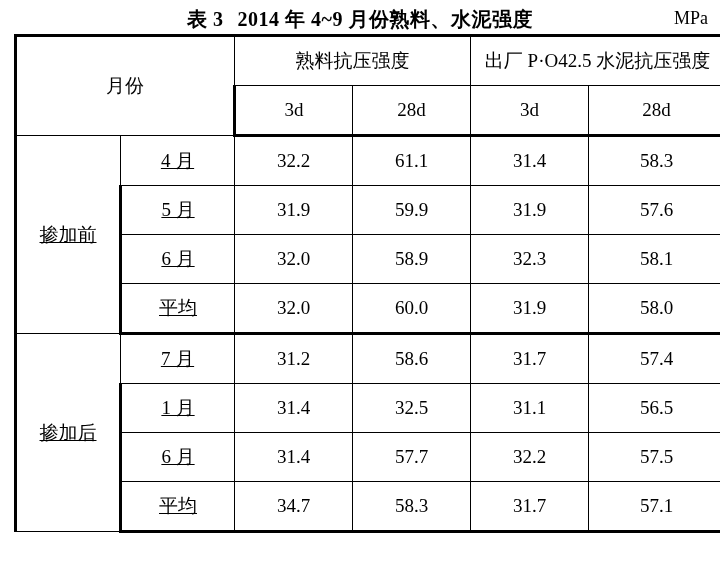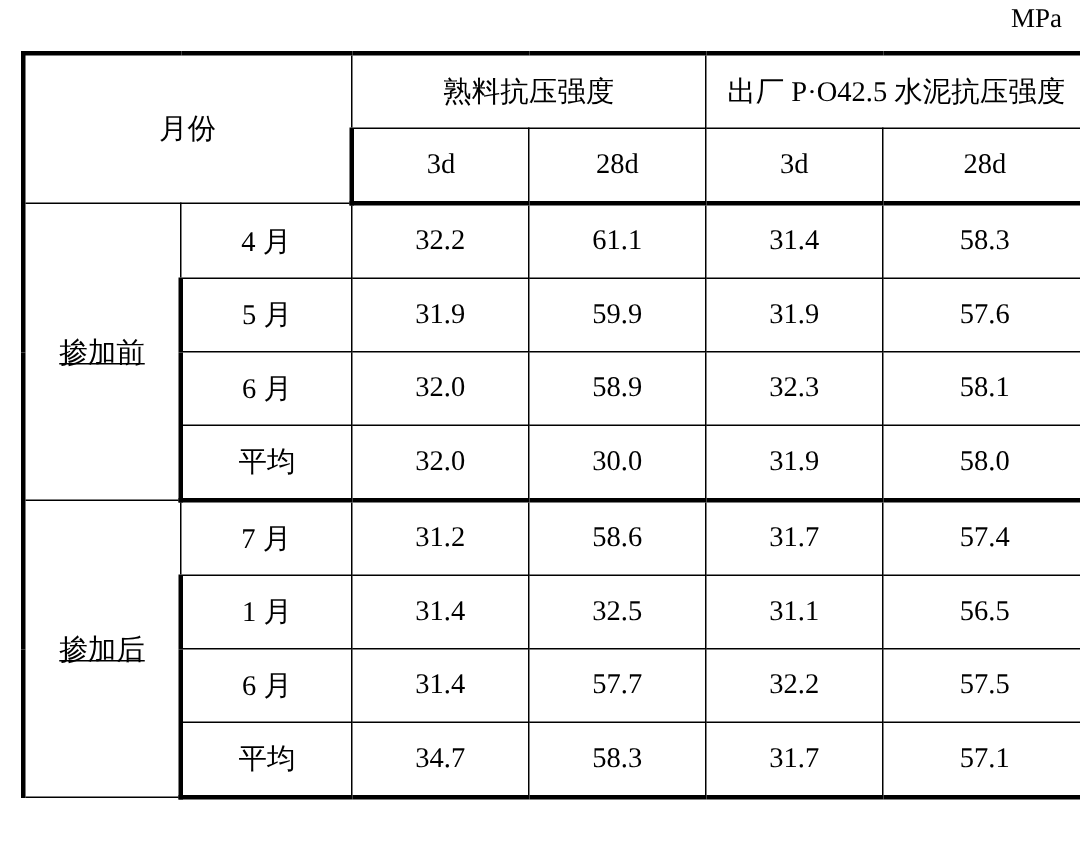--- a/index.html
+++ b/index.html
@@ -105,6 +105,9 @@
 <div class="page">
 
   <div class="caption-row">
+    <div class="caption">
+      <span class="cap-label">表 3</span><span>2014 年 4~9 月份熟料、水泥强度</span>
+    </div>
     <div class="unit">MPa</div>
   </div>
 

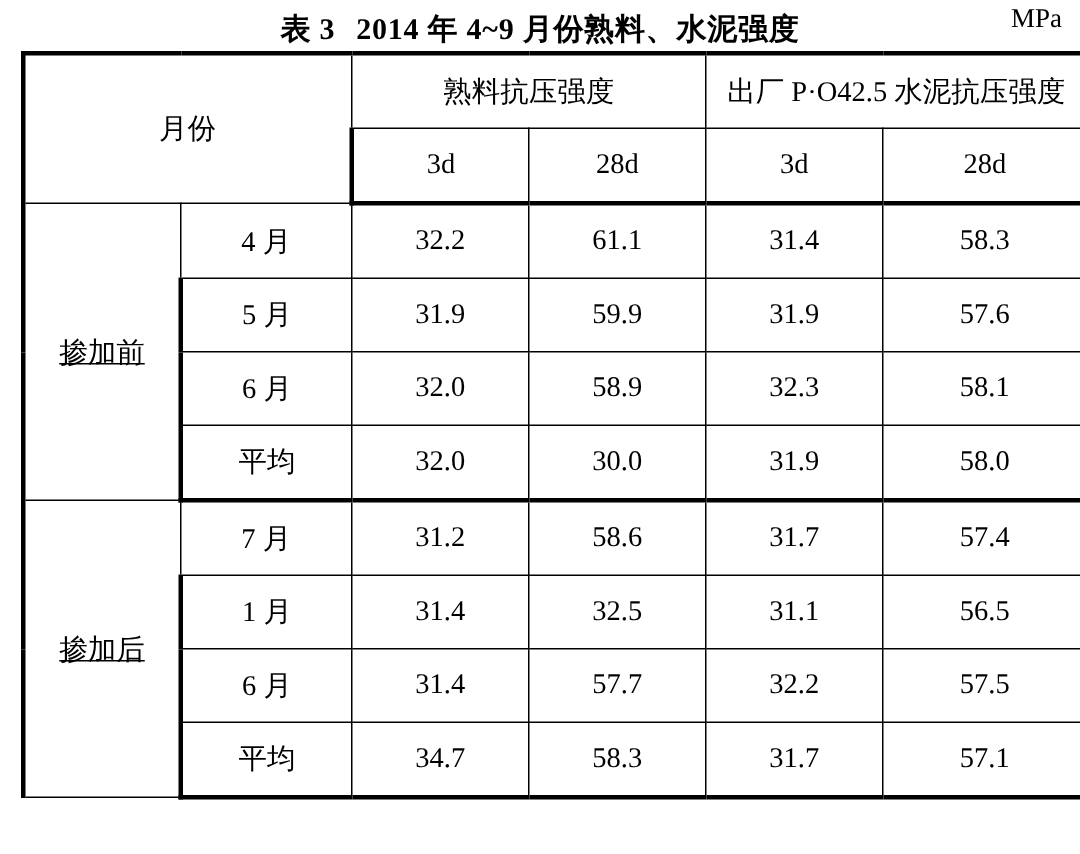--- a/index.html
+++ b/index.html
@@ -41,7 +41,7 @@
   .unit {
     position: absolute;
     right: 12px;
-    top: 2px;
+    top: 8px;
     font-size: 18px;
     font-weight: normal;
   }

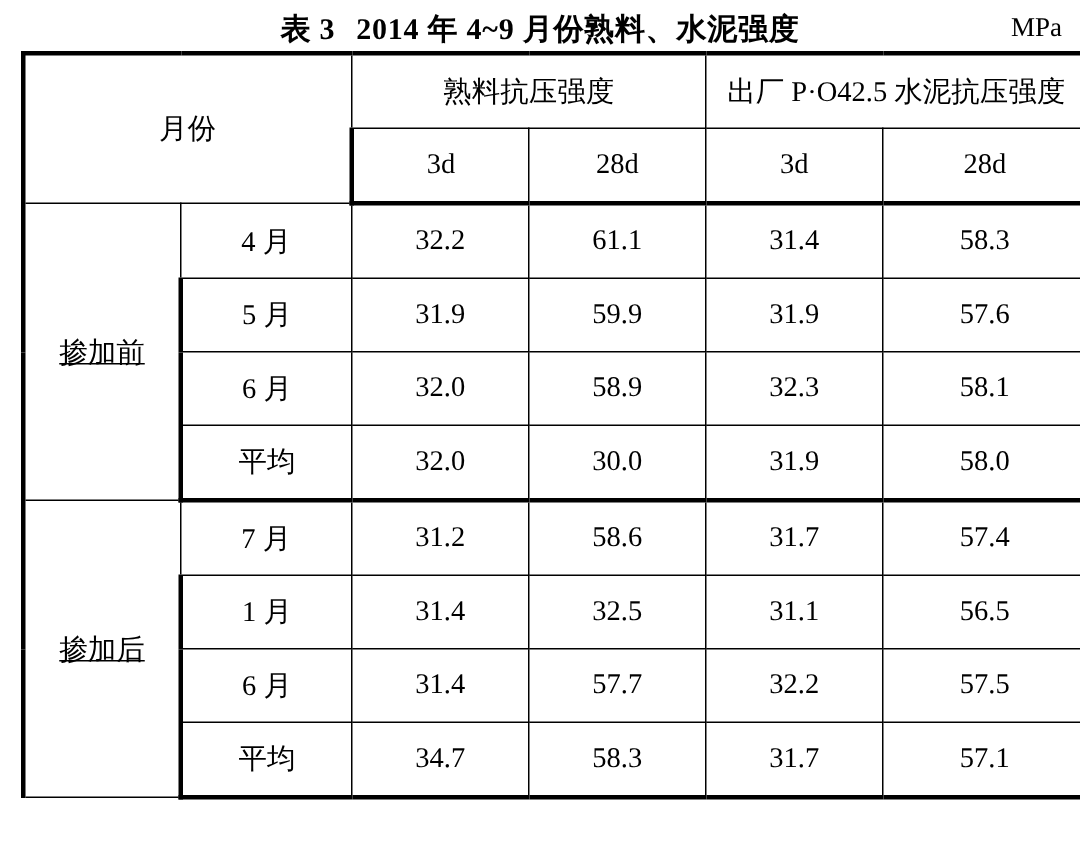--- a/index.html
+++ b/index.html
@@ -93,6 +93,7 @@
   }
   .month-cell {
     font-size: 19px;
+    text-decoration: underline;
   }
   .col-group { width: 105px; }
   .col-month { width: 114px; }

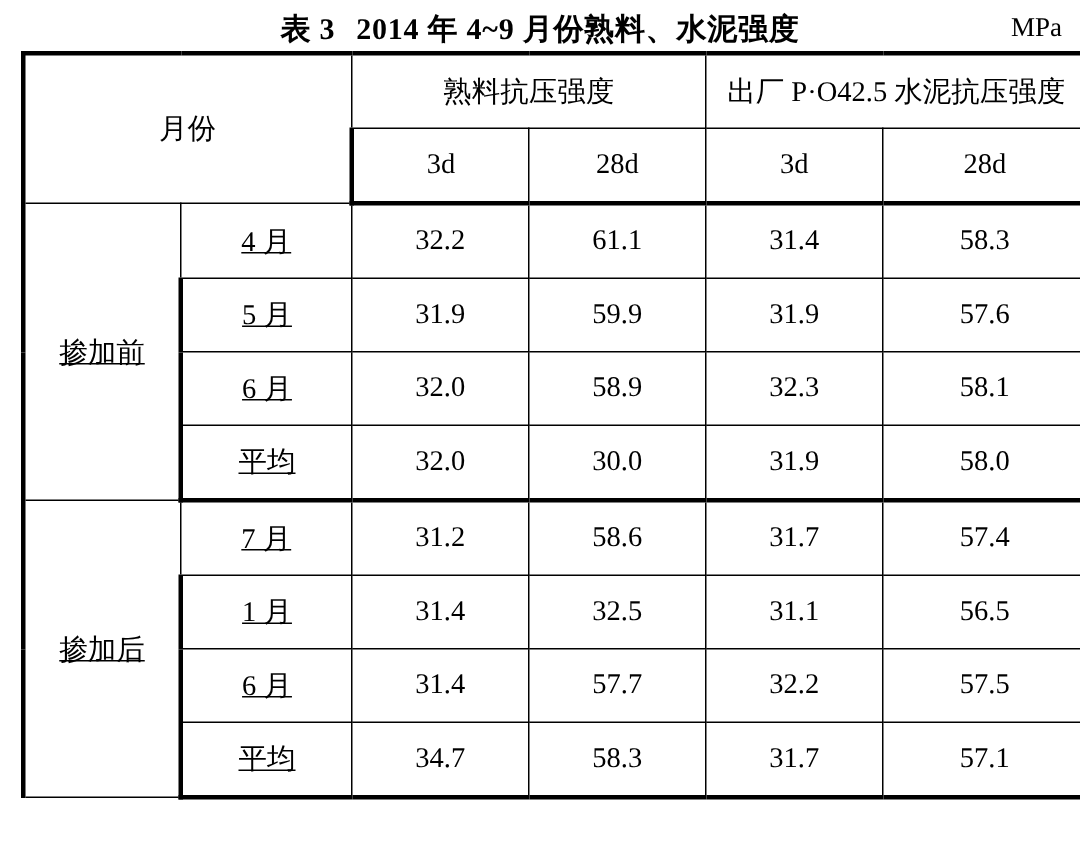--- a/index.html
+++ b/index.html
@@ -159,7 +159,7 @@
       <tr class="thick-bottom">
         <td class="month-cell">平均</td>
         <td class="num">32.0</td>
-        <td class="num">30.0</td>
+        <td class="num">60.0</td>
         <td class="num">31.9</td>
         <td class="num">58.0</td>
       </tr>

